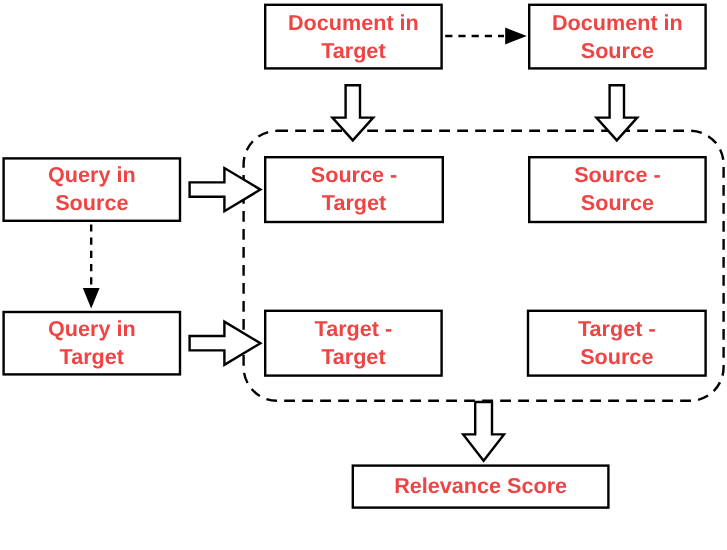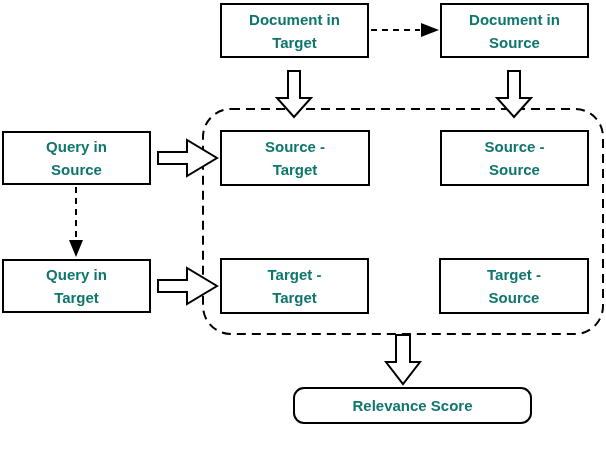--- a/index.html
+++ b/index.html
@@ -27,9 +27,9 @@
     box-sizing: border-box;
     border: 2px solid #000000;
     background: #ffffff;
-    color: #0f766e;
+    color: #ef4444;
     font-weight: bold;
-    font-size: 15px;
+    font-size: 18px;
     line-height: 23px;
     display: flex;
     align-items: center;

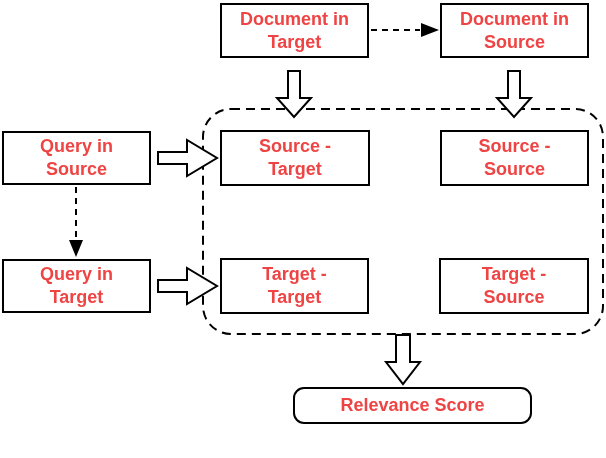--- a/index.html
+++ b/index.html
@@ -45,7 +45,7 @@
   .n-source-source  { left: 440px; top: 130px; width: 149px; height: 56px; }
   .n-target-target  { left: 220px; top: 258px; width: 149px; height: 56px; }
   .n-target-source  { left: 439px; top: 258px; width: 150px; height: 56px; }
-  .n-relevance      { left: 293px; top: 387px; width: 239px; height: 37px; border-radius: 11px; }
+  .n-relevance      { left: 293px; top: 387px; width: 215px; height: 37px; }
 </style>
 </head>
 <body>

